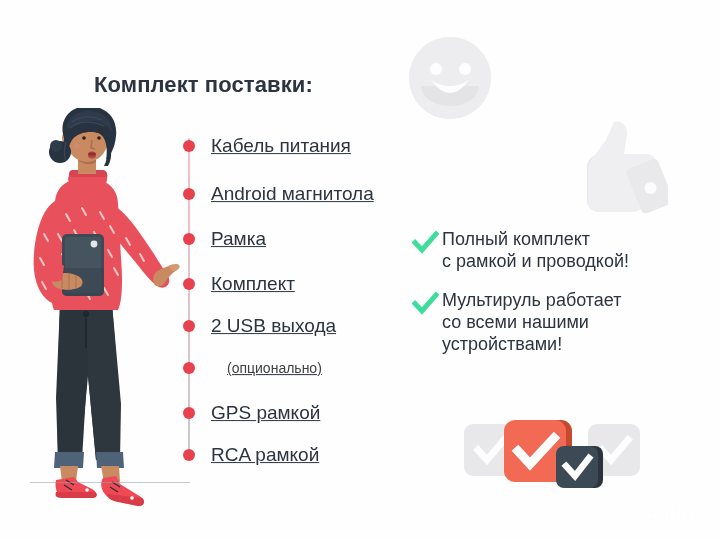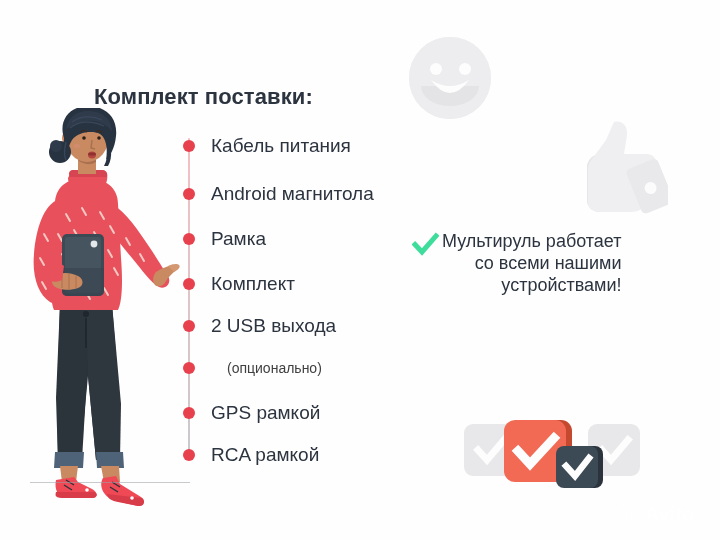--- a/index.html
+++ b/index.html
@@ -47,7 +47,6 @@
     color: #2C3440;
     letter-spacing: 0.1px;
     white-space: nowrap;
-    margin-top: 12px;
   }
 
   

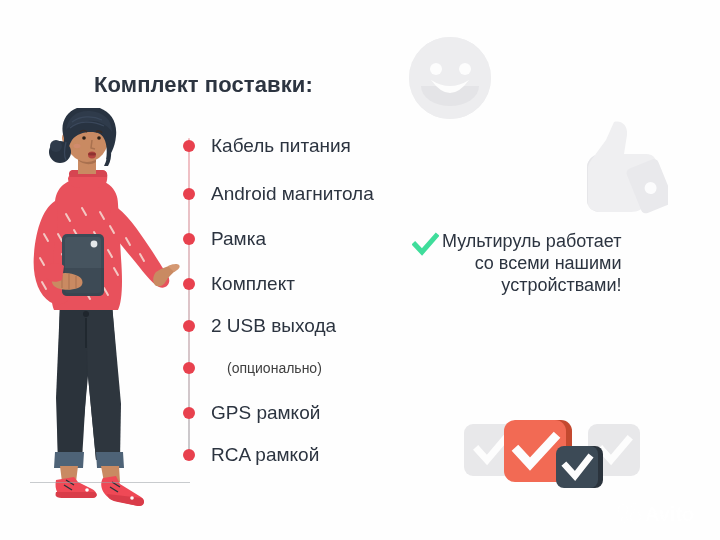--- a/index.html
+++ b/index.html
@@ -89,6 +89,7 @@
     color: #2C3440;
     white-space: nowrap;
     line-height: 1.15;
+    text-decoration: underline;
   }
   .li-text .sub {
     display: block;

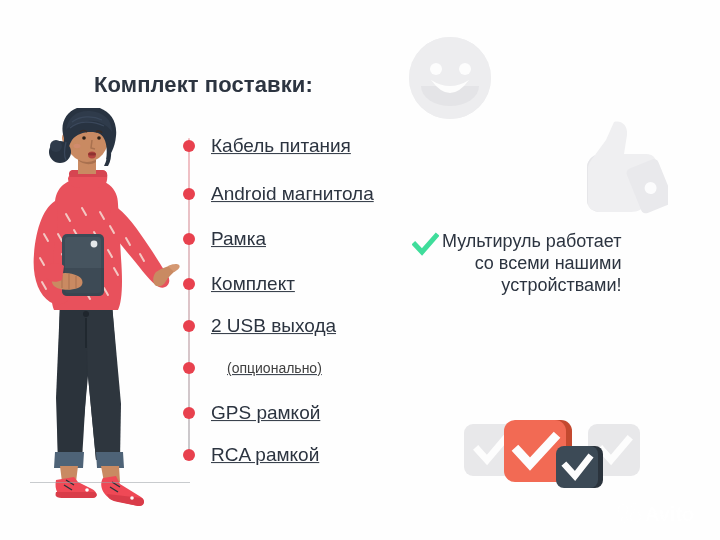--- a/index.html
+++ b/index.html
@@ -249,6 +249,15 @@
 
   <div class="features">
 
+    <div class="feature">
+      <span class="check">
+        <svg viewBox="0 0 27 27" width="27" height="27">
+          <path d="M3 13.5 L10 21 L24 5" stroke="#3FDD9B" stroke-width="5" stroke-linecap="square" stroke-linejoin="miter" fill="none"></path>
+        </svg>
+      </span>
+      <span class="feature-text">Полный комплект
+с рамкой и проводкой!</span>
+    </div>
 
     <div class="feature second">
       <span class="check">

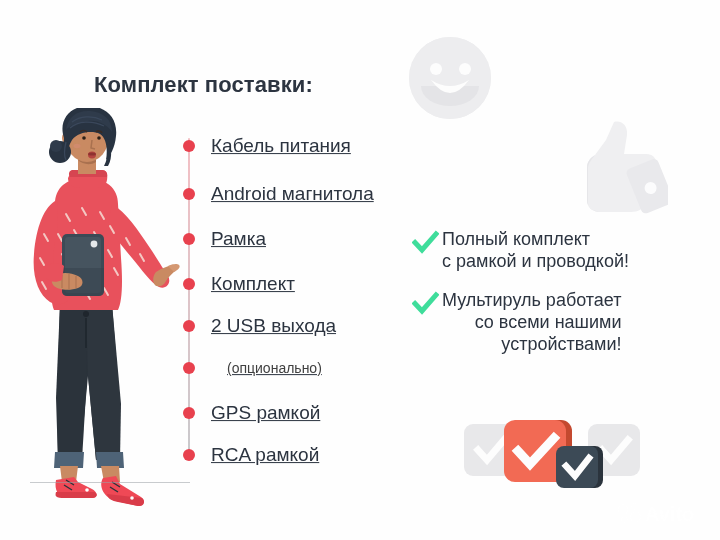--- a/index.html
+++ b/index.html
@@ -130,7 +130,7 @@
     padding-top: 1px;
   }
   .feature.second .check { margin-top: 3px; }
-  .feature.second .feature-text { padding-top: 3px; text-align: right; }
+  .feature.second .feature-text { padding-top: 3px; }
 
   
   .boxes {

